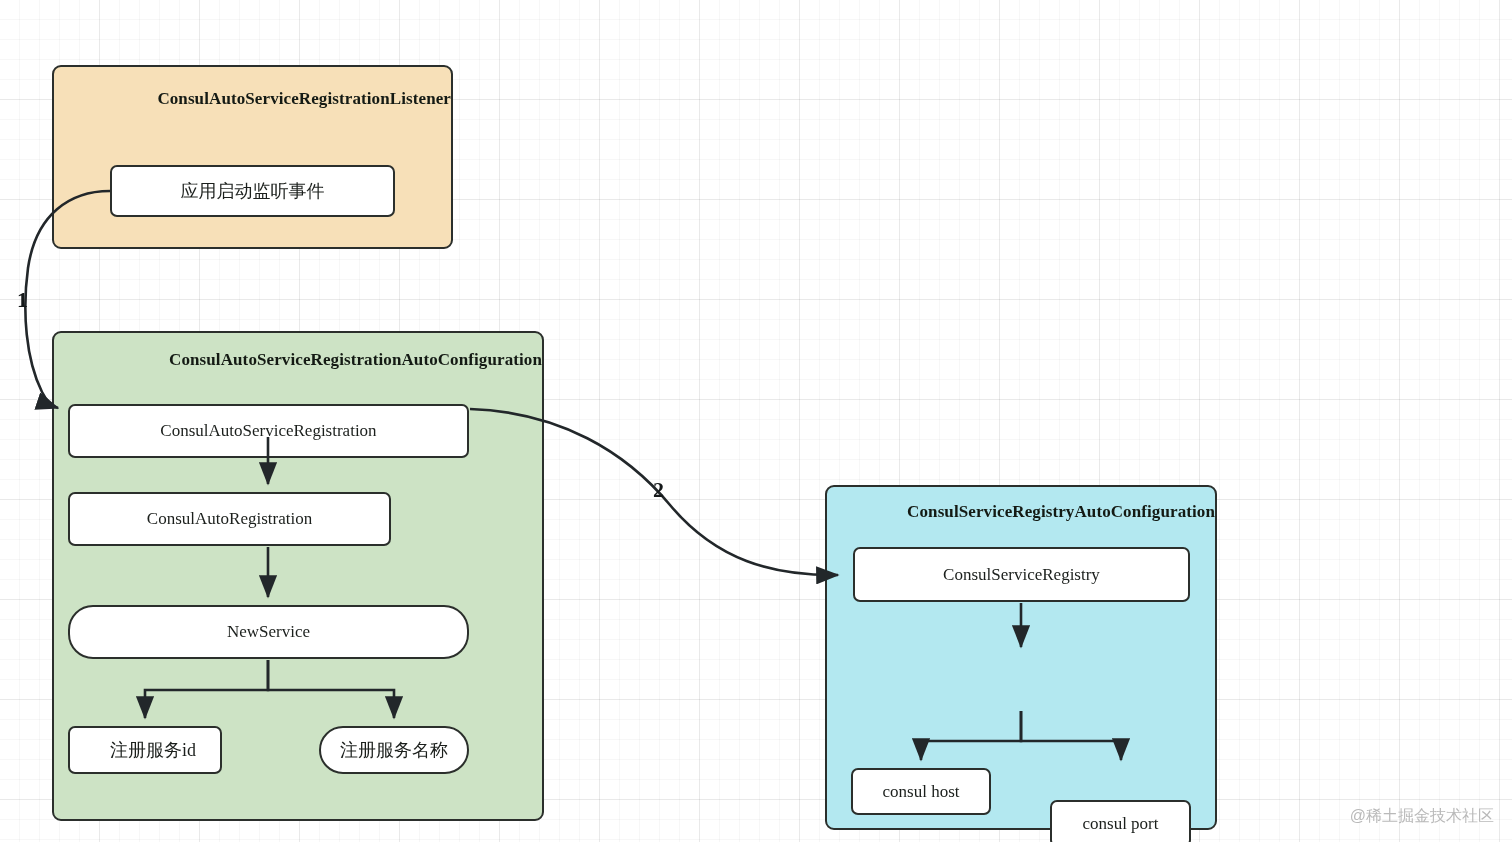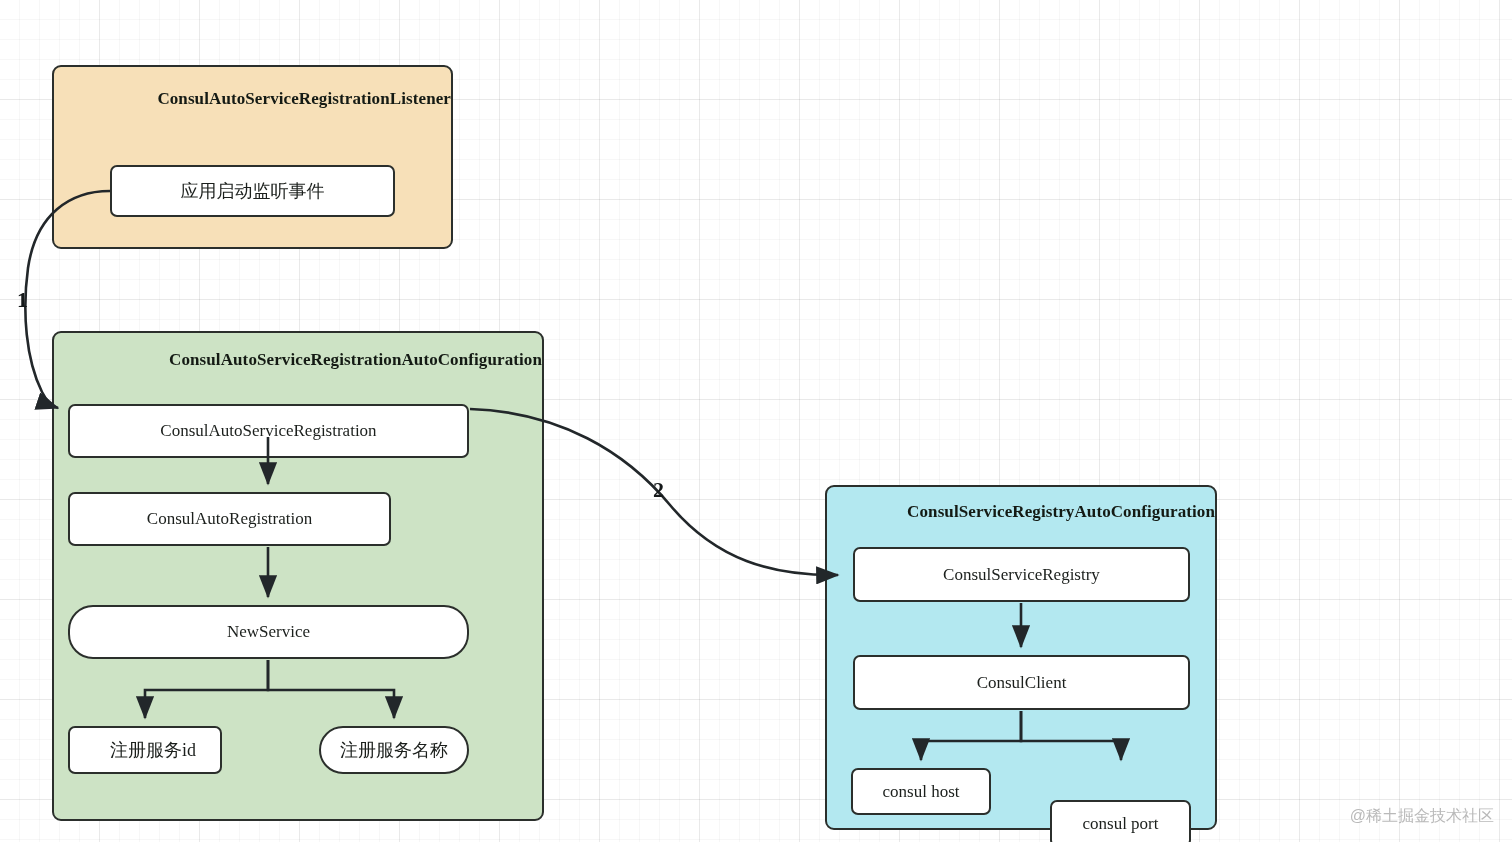--- a/index.html
+++ b/index.html
@@ -157,7 +157,6 @@
     <div class="group-title">ConsulServiceRegistryAutoConfiguration</div>
   </div>
   <div class="node" id="node-consul-service-registry">ConsulServiceRegistry</div>
-  <div class="node" id="node-consul-client">ConsulClient</div>
   <div class="node" id="node-consul-host">consul host</div>
   <div class="node" id="node-consul-port">consul port</div>
 

